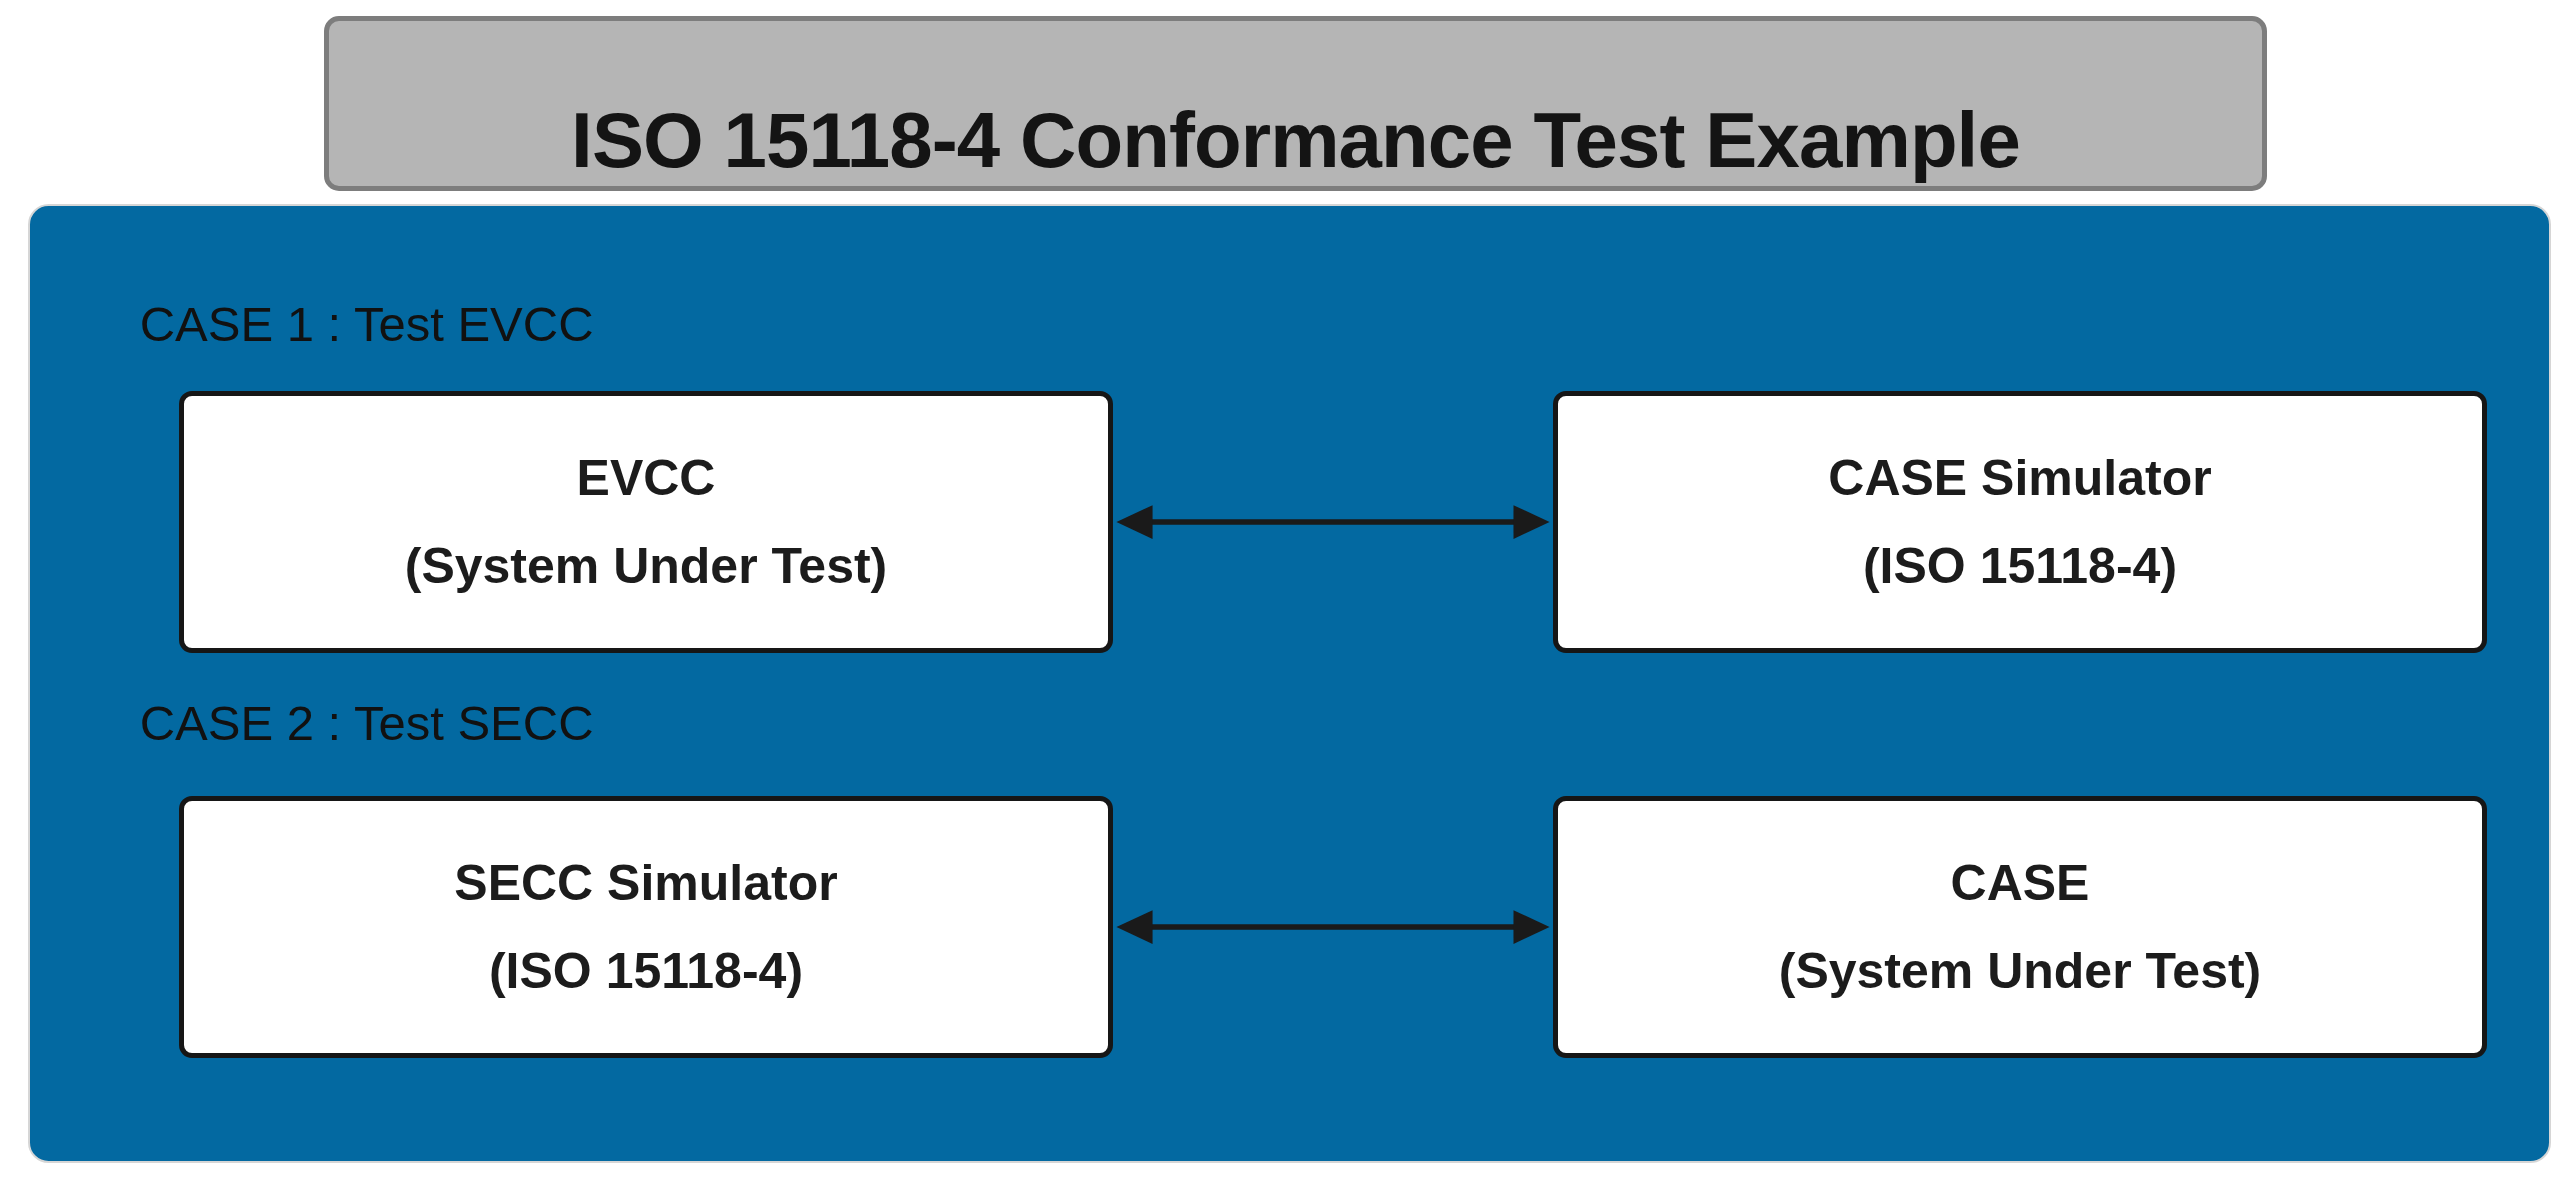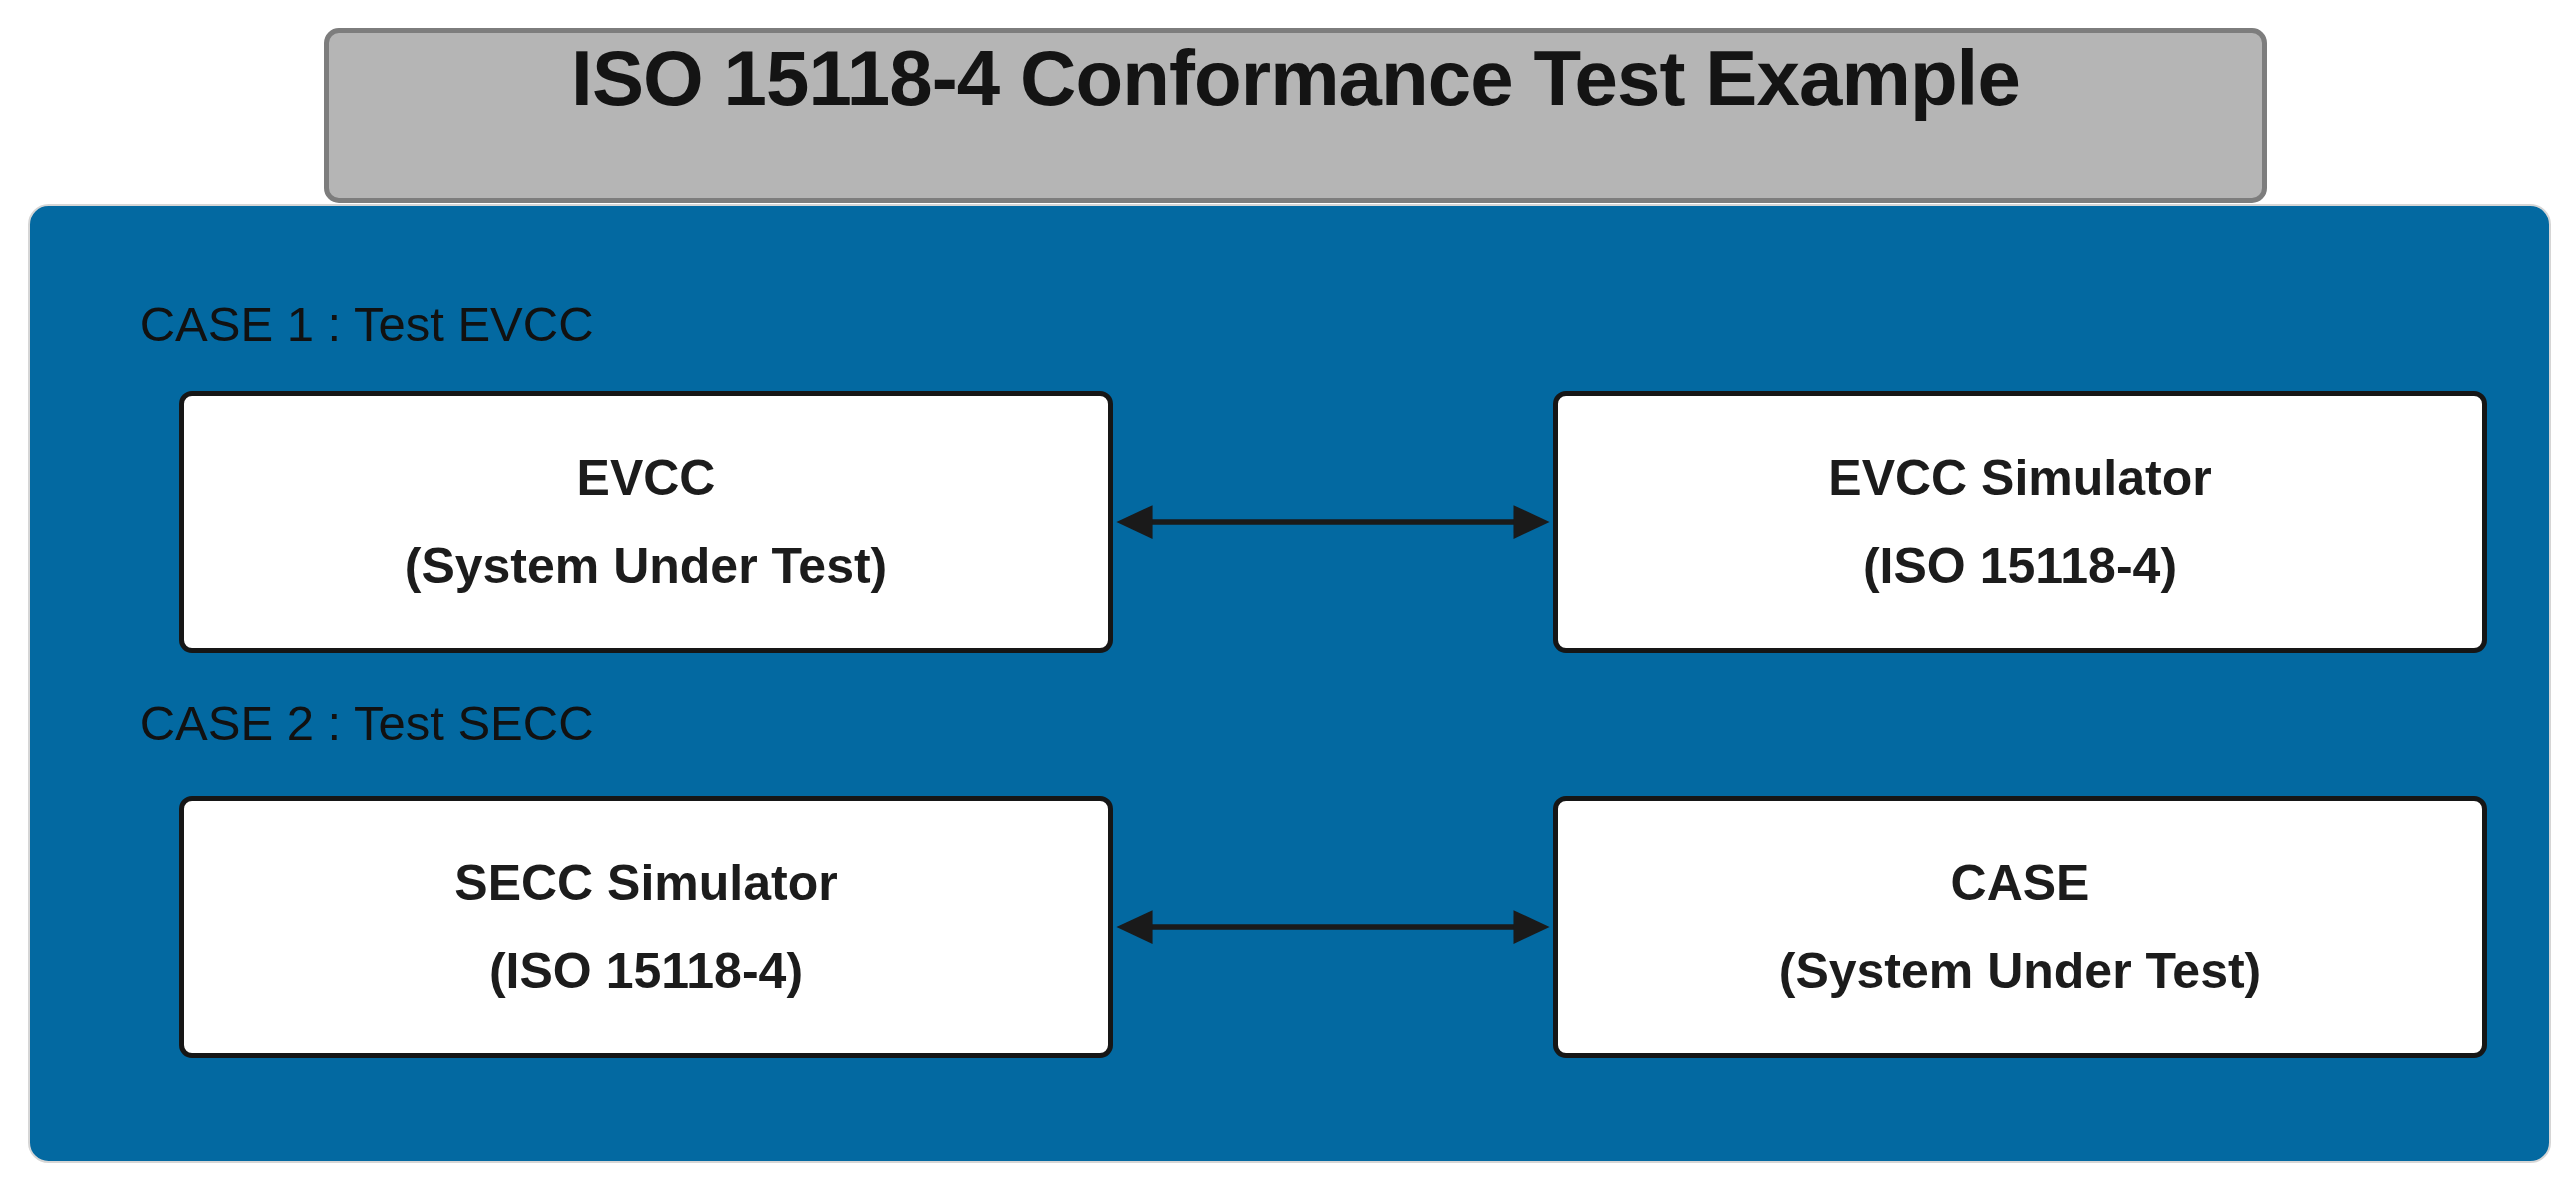--- a/index.html
+++ b/index.html
@@ -18,7 +18,7 @@
   .title-box {
     position: absolute;
     left: 324px;
-    top: 28px;
+    top: 16px;
     width: 1943px;
     height: 175px;
     box-sizing: border-box;
@@ -26,7 +26,7 @@
     border: 5.6px solid #7d7d7d;
     border-radius: 15px;
     display: flex;
-    align-items: flex-start;
+    align-items: flex-end;
     justify-content: center;
   }
   .title-box span {

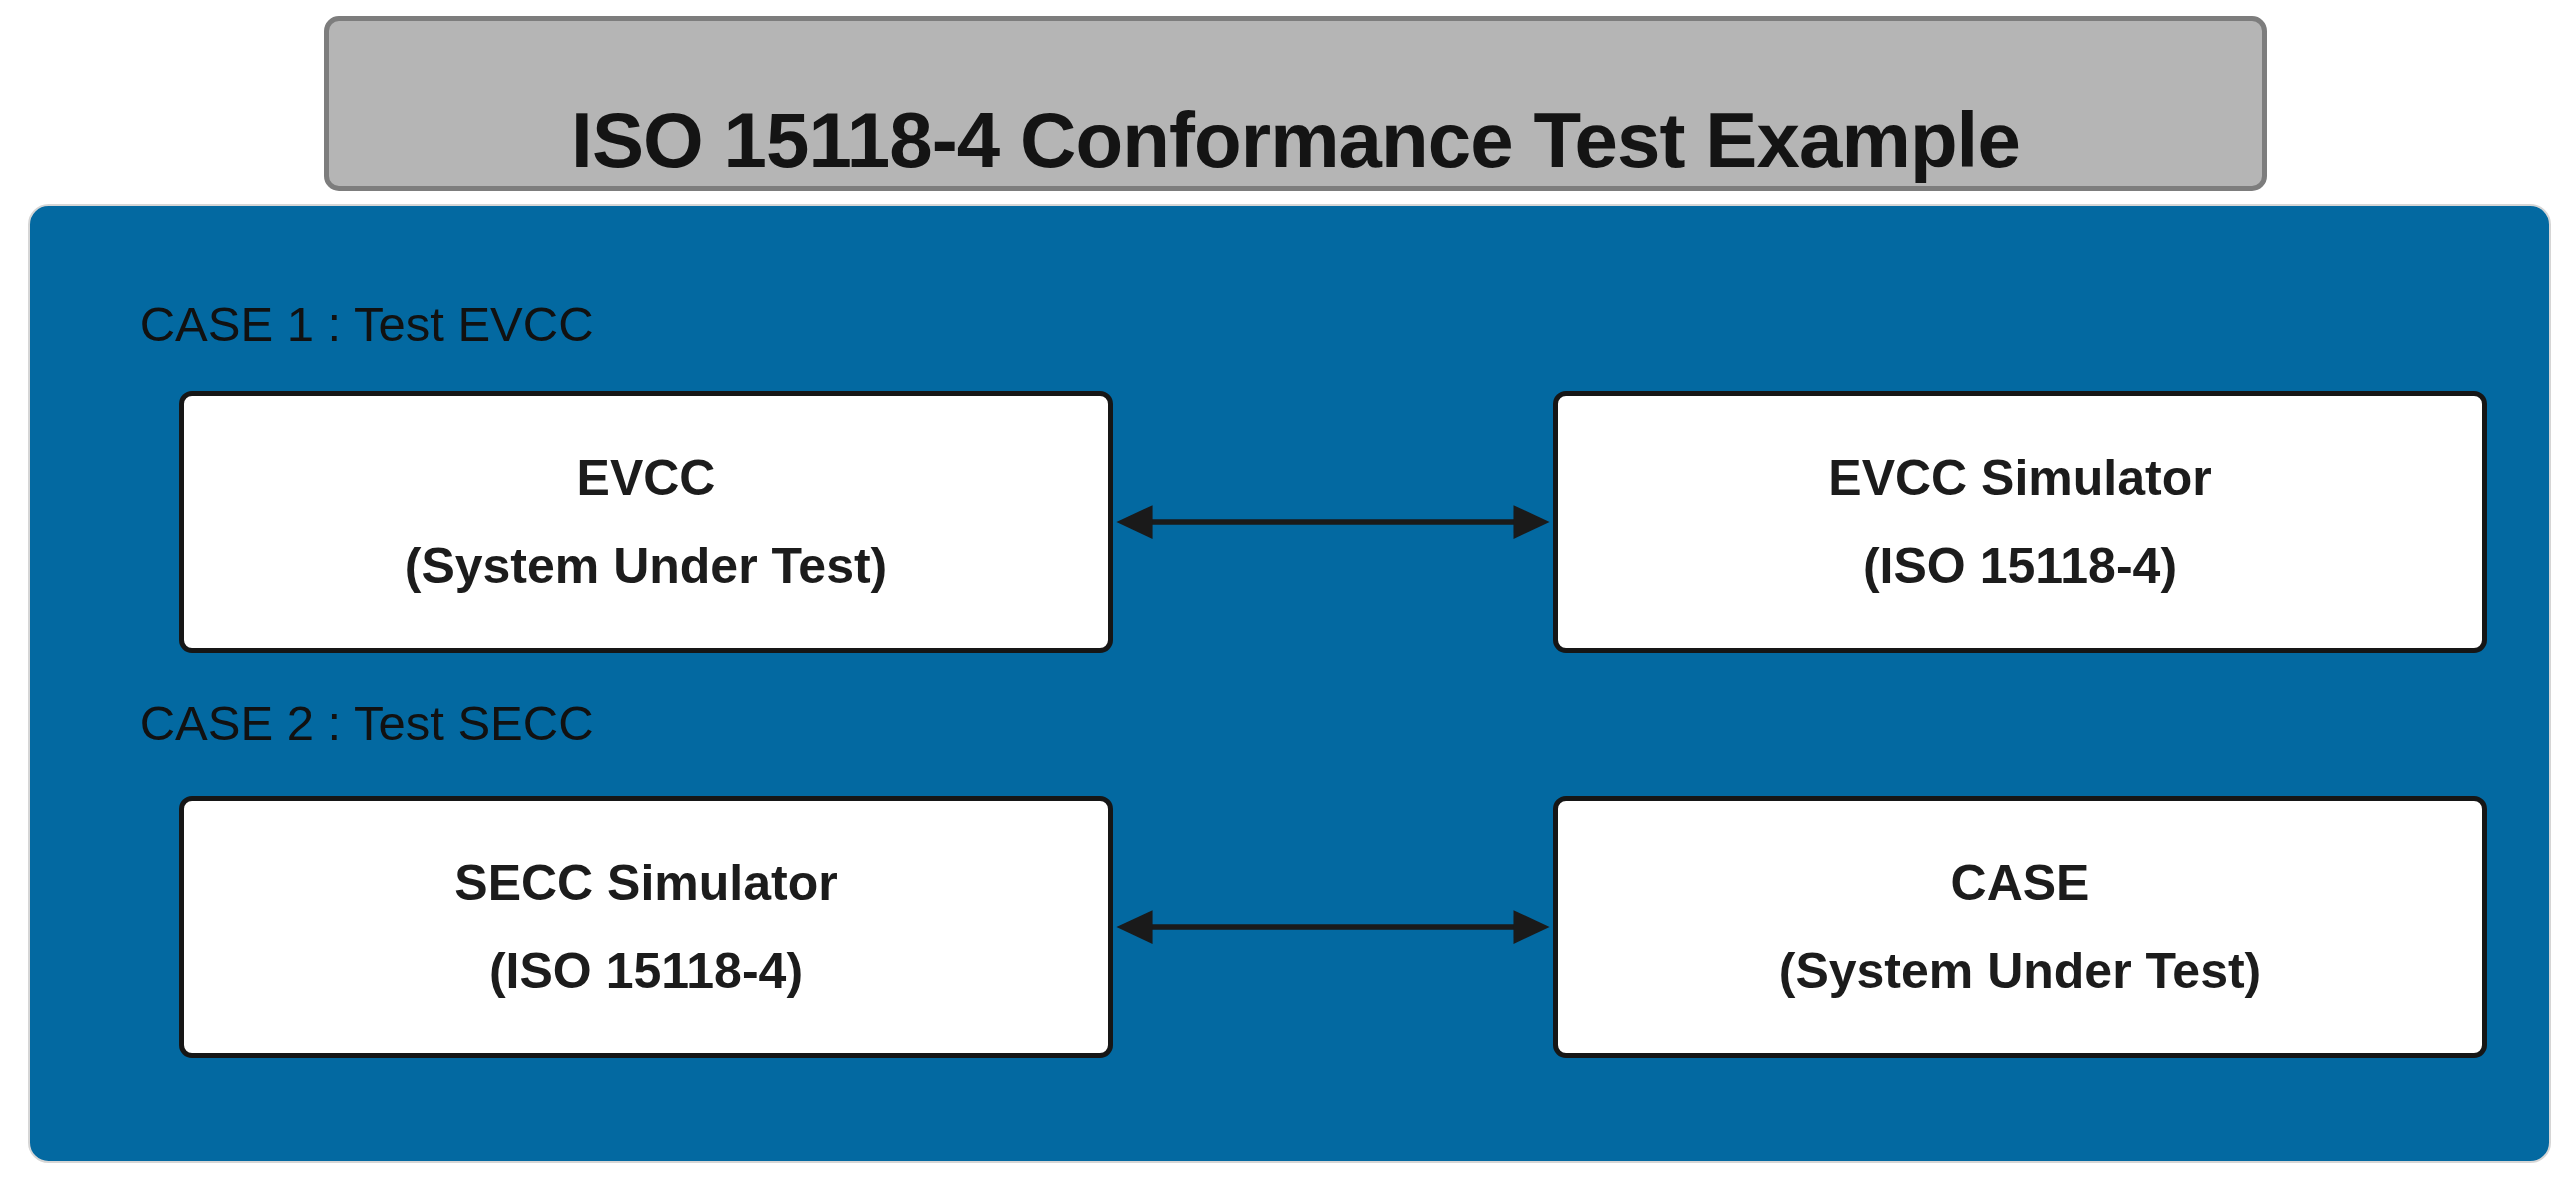--- a/index.html
+++ b/index.html
@@ -121,7 +121,7 @@
         <polygon points="508,32 466,14 466,50"></polygon>
       </svg>
       <div class="node-box">
-        <div class="line">EVCC Simulator</div>
+        <div class="line">CASE Simulator</div>
         <div class="line">(ISO 15118-4)</div>
       </div>
     </div>

